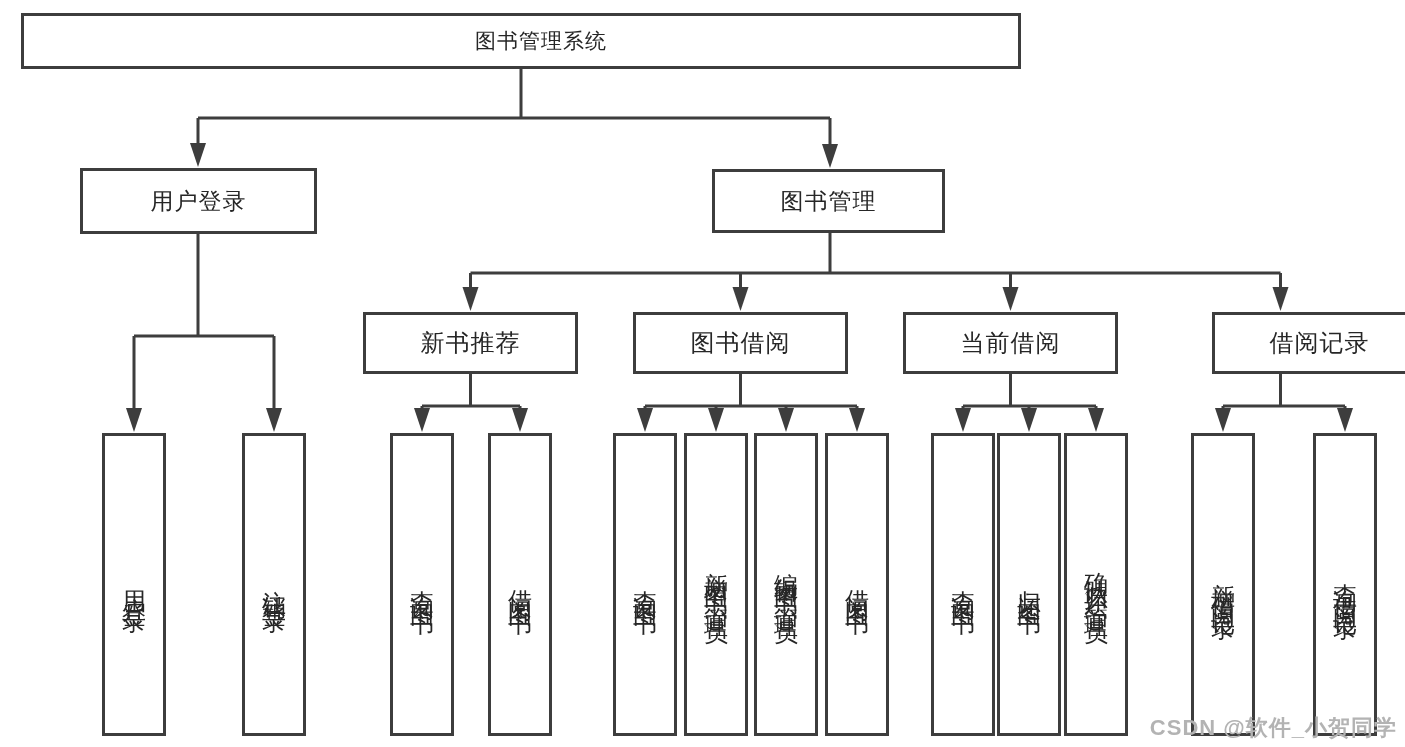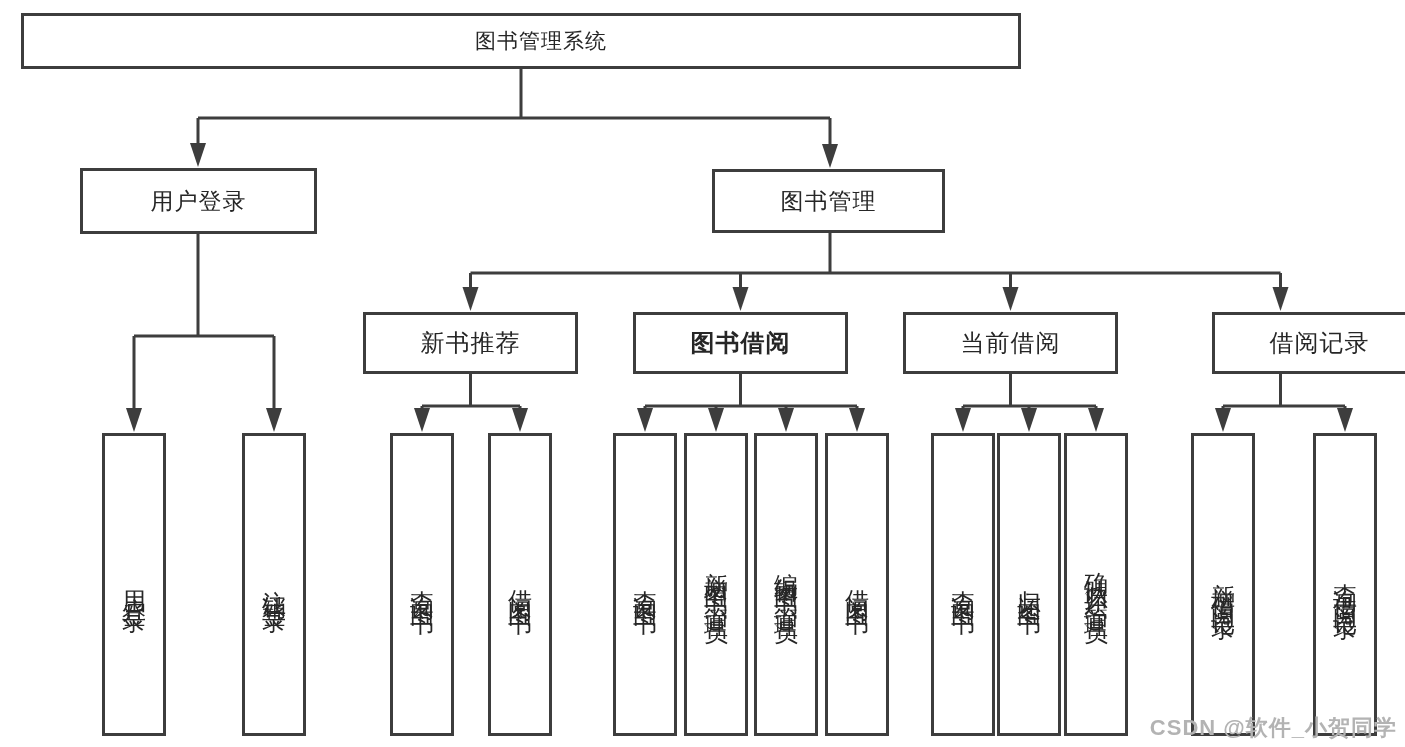--- a/index.html
+++ b/index.html
@@ -107,7 +107,7 @@
   <div class="hbox lvl2" style="left:363px; top:312px; width:215px; height:62px;">
     <span>新书推荐</span>
   </div>
-  <div class="hbox lvl2" style="left:633px; top:312px; width:215px; height:62px;font-weight:bold;">
+  <div class="hbox lvl2" style="left:633px; top:312px; width:215px; height:62px;">
     <span>图书借阅</span>
   </div>
   <div class="hbox lvl2" style="left:903px; top:312px; width:215px; height:62px;font-family:Liberation Mono, monospace;">

